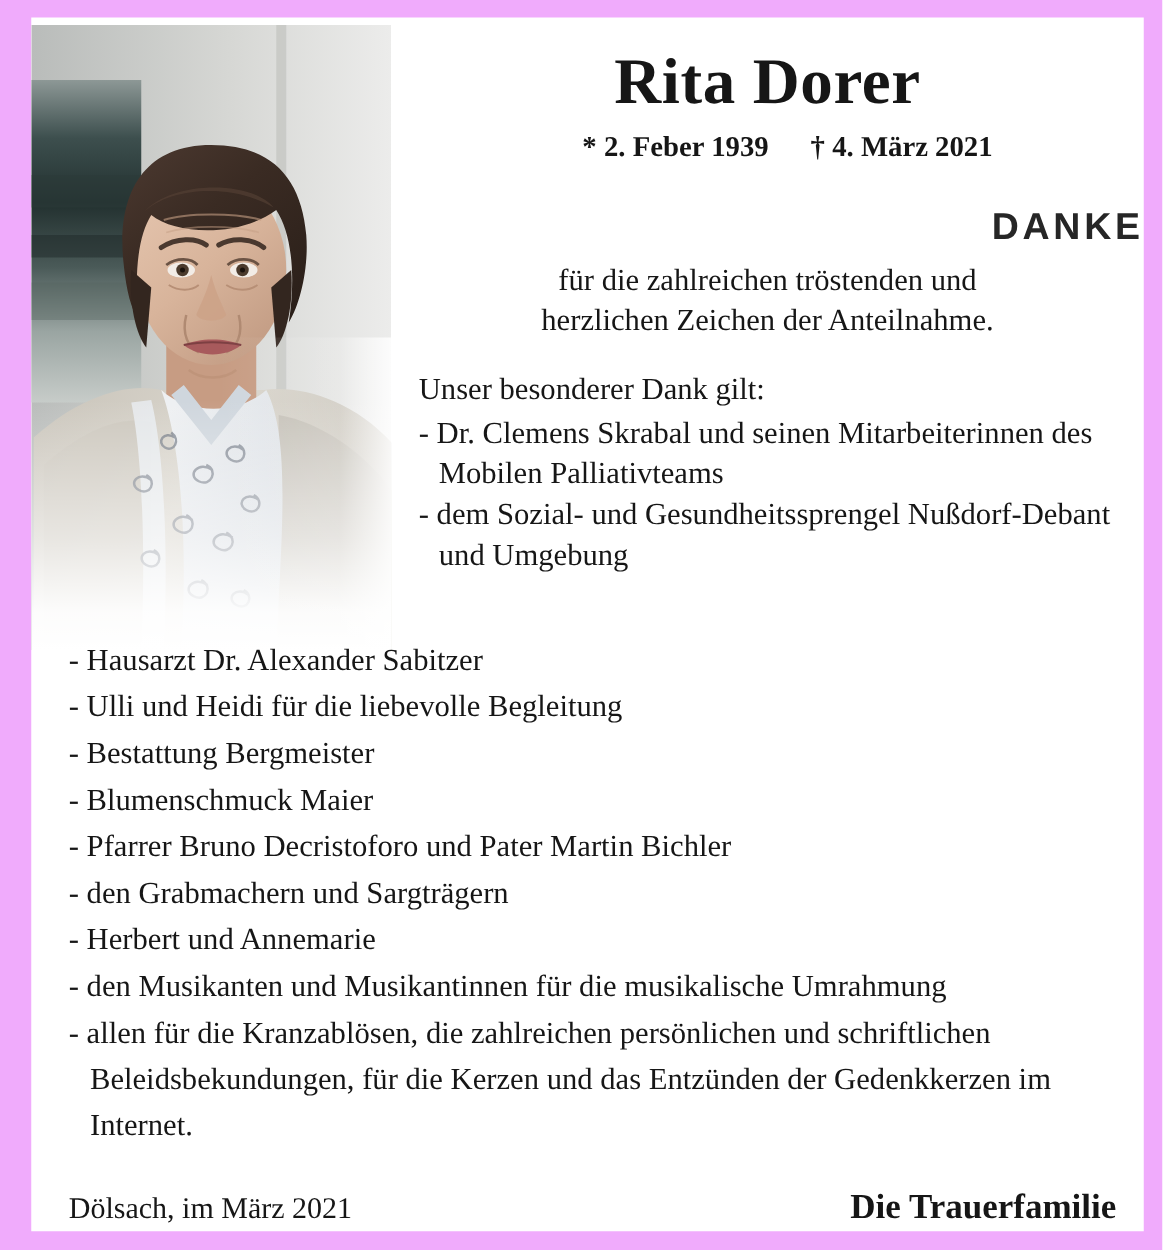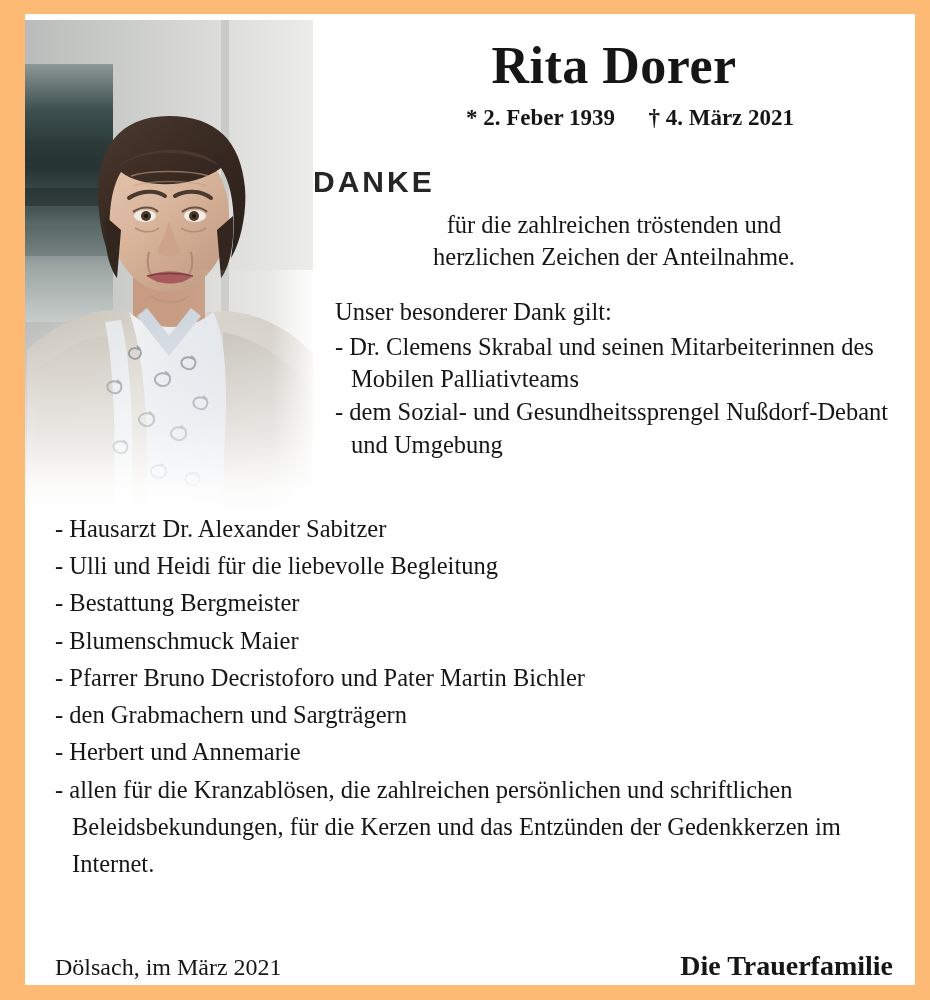--- a/index.html
+++ b/index.html
@@ -14,7 +14,7 @@
     width: 930px;
     height: 1000px;
     box-sizing: border-box;
-    background: #fdba74;
+    background: #f0abfc;
     overflow: hidden;
     font-family: "Liberation Serif", "DejaVu Serif", serif;
   }

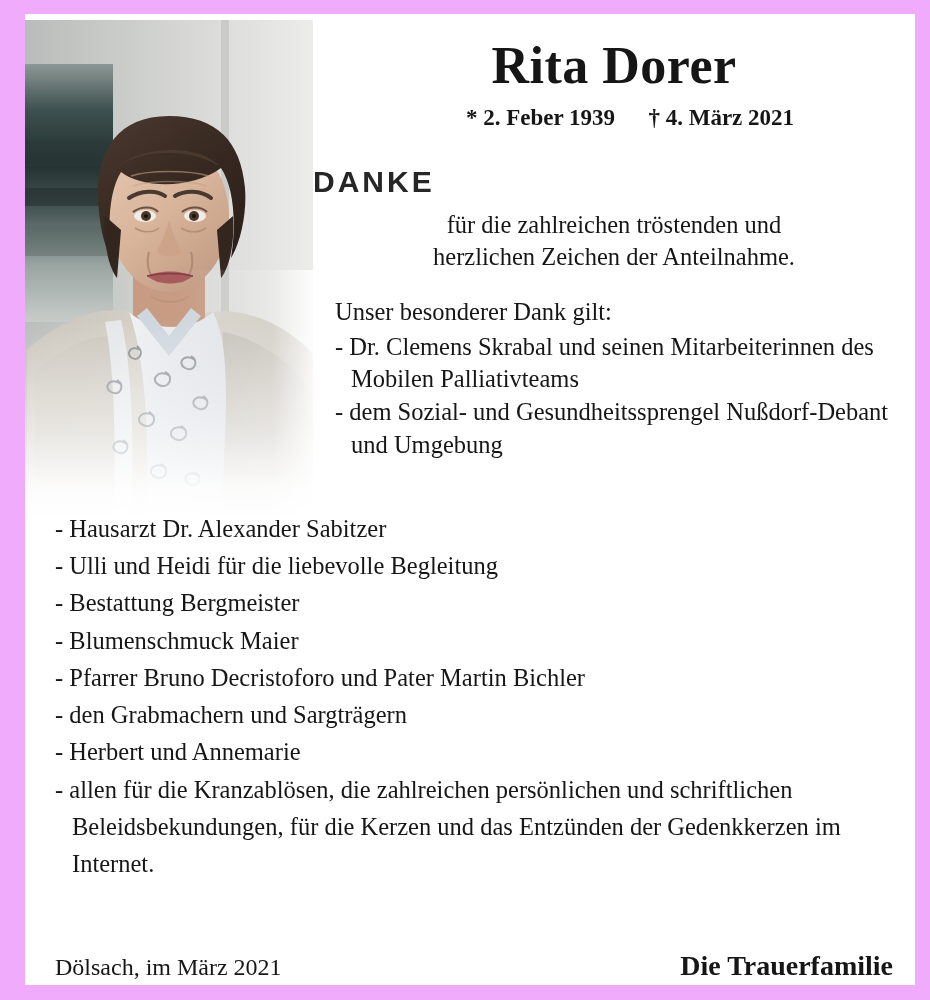--- a/index.html
+++ b/index.html
@@ -77,7 +77,7 @@
     font-weight: bold;
     font-size: 30px;
     letter-spacing: 3px;
-    text-align: left;
+    text-align: right;
     color: #262626;
     margin-top: 34px;
   }

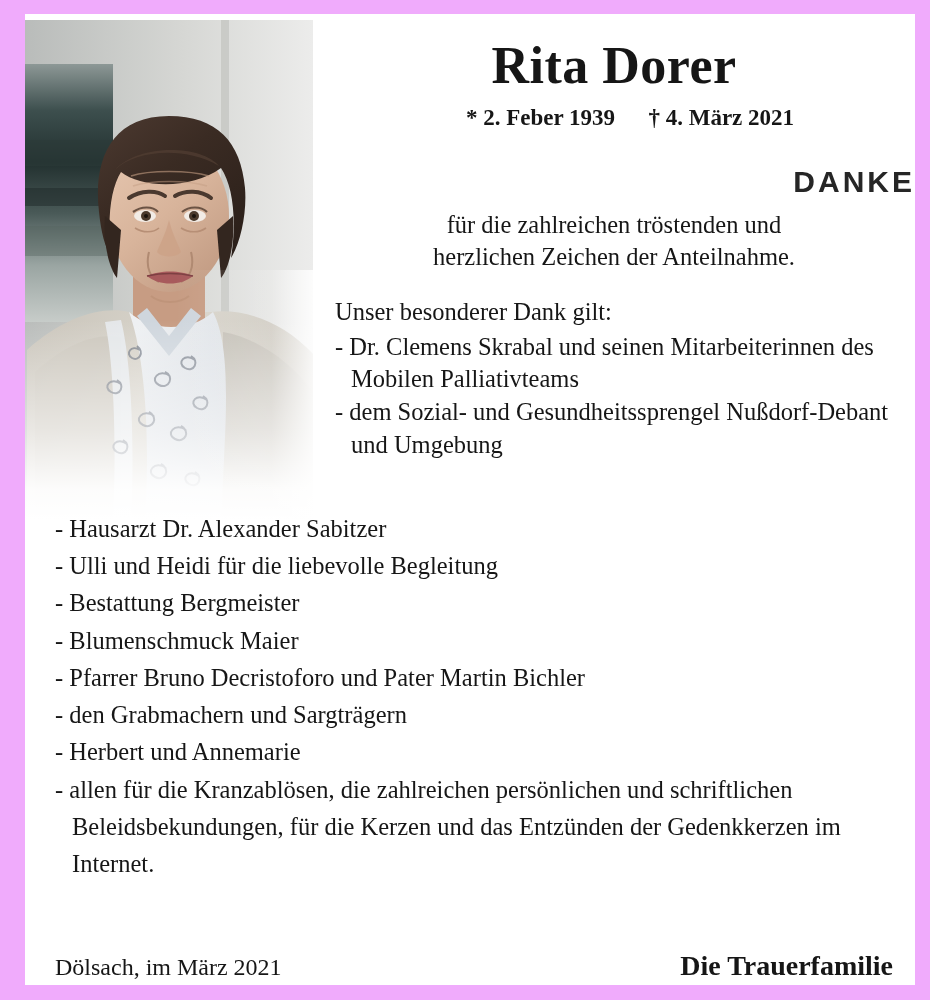--- a/index.html
+++ b/index.html
@@ -334,6 +334,7 @@
       <li>- Pfarrer Bruno Decristoforo und Pater Martin Bichler</li>
       <li>- den Grabmachern und Sargträgern</li>
       <li>- Herbert und Annemarie</li>
+      <li>- den Musikanten und Musikantinnen für die musikalische Umrahmung</li>
       <li>- allen für die Kranzablösen, die zahlreichen persönlichen und schriftlichen Beleidsbekundungen, für die Kerzen und das Entzünden der Gedenkkerzen im Internet.</li>
     </ul>
 

